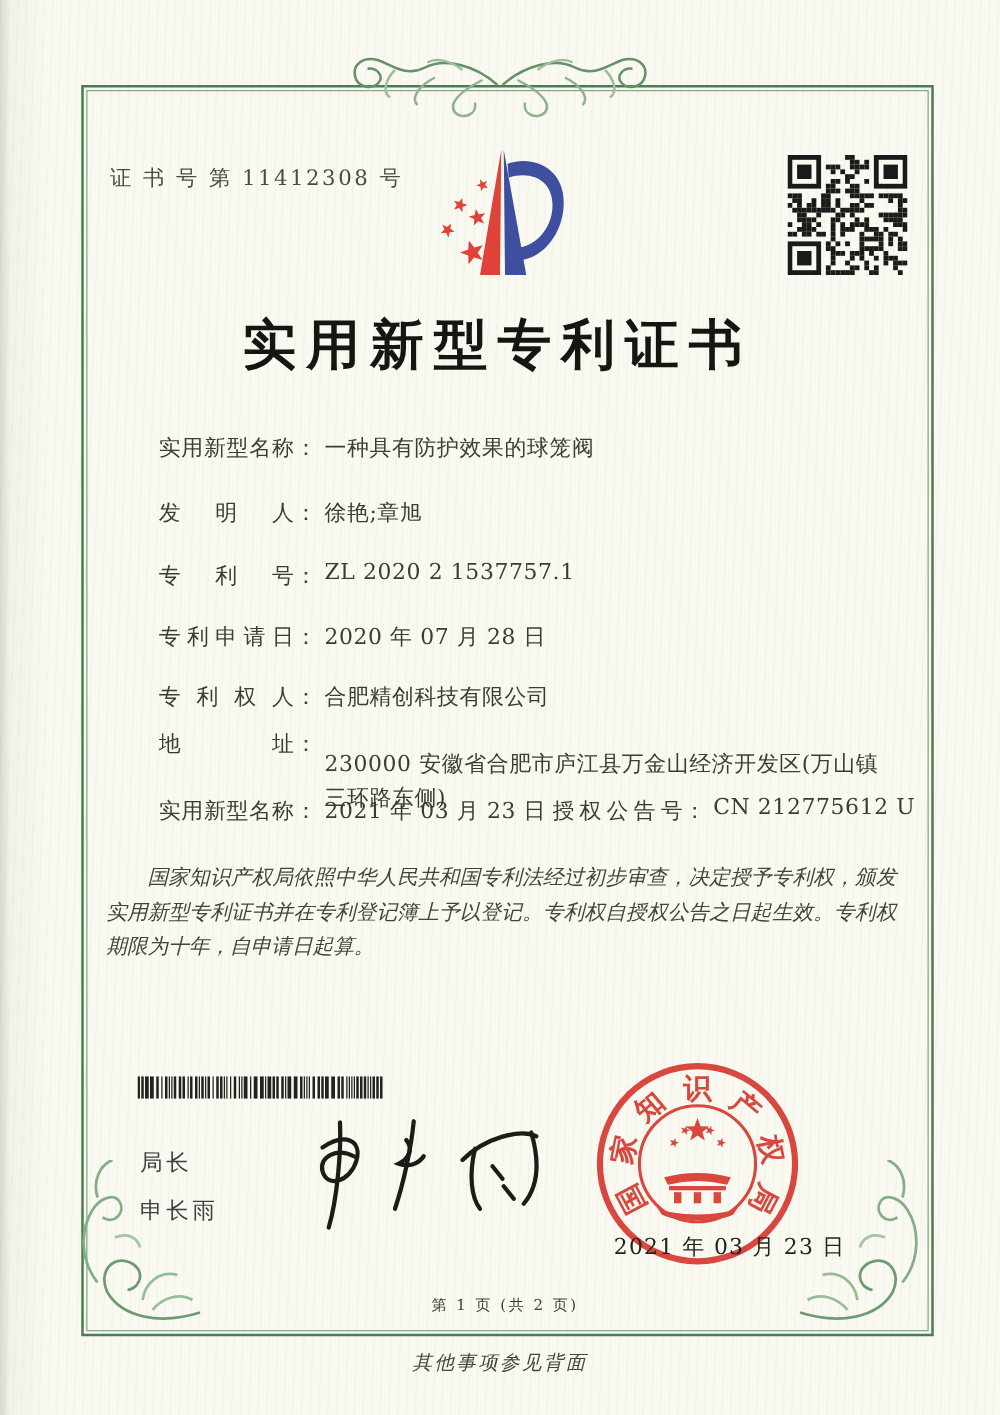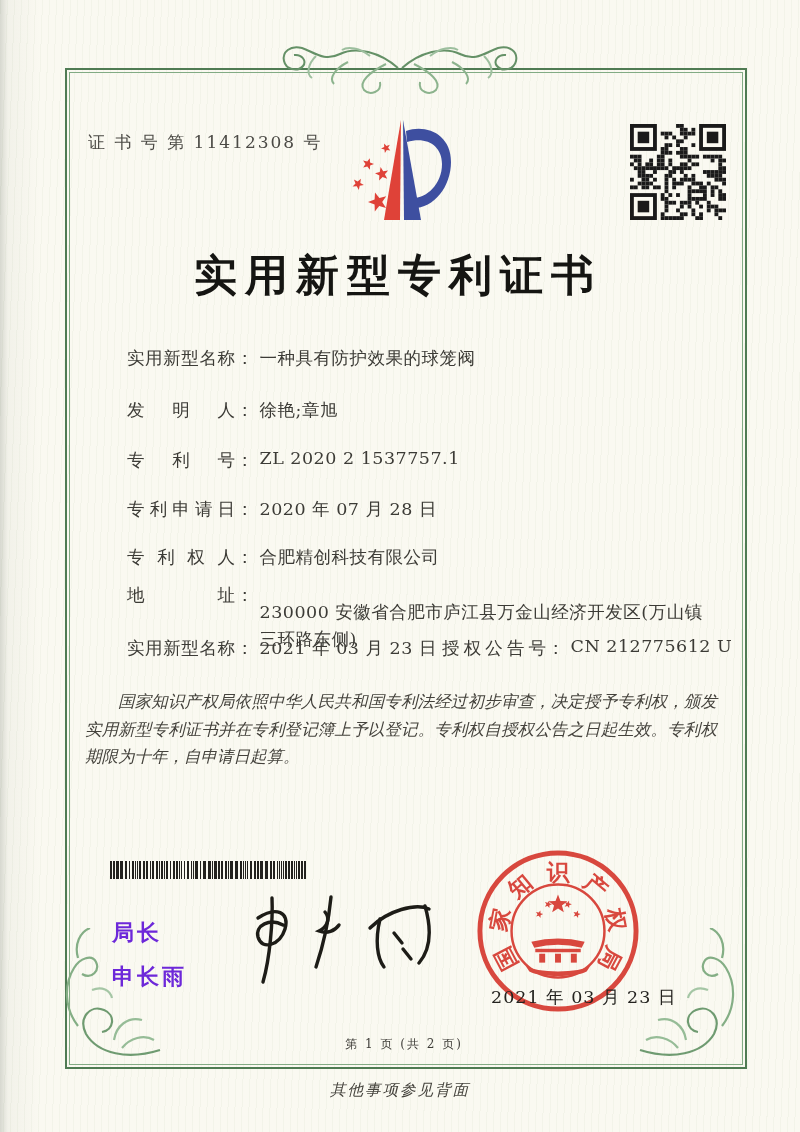--- a/index.html
+++ b/index.html
@@ -64,7 +64,7 @@
   }
   .body-text p{margin:0;text-indent:2em;text-align:justify;}
   .barcode{position:absolute;left:110px;top:861px;width:200px;height:18px;}
-  .signer{position:absolute;left:112px;top:918px;font-size:22px;color:#6d28d9;font-weight:bold;}
+  .signer{position:absolute;left:112px;top:918px;font-size:18px;color:#404040;}
   .signer div{margin-bottom:14px;letter-spacing:3px;}
   .signature{position:absolute;left:222px;top:888px;width:215px;height:102px;}
   .seal{position:absolute;left:474px;top:847px;width:168px;height:168px;opacity:0.92;}

